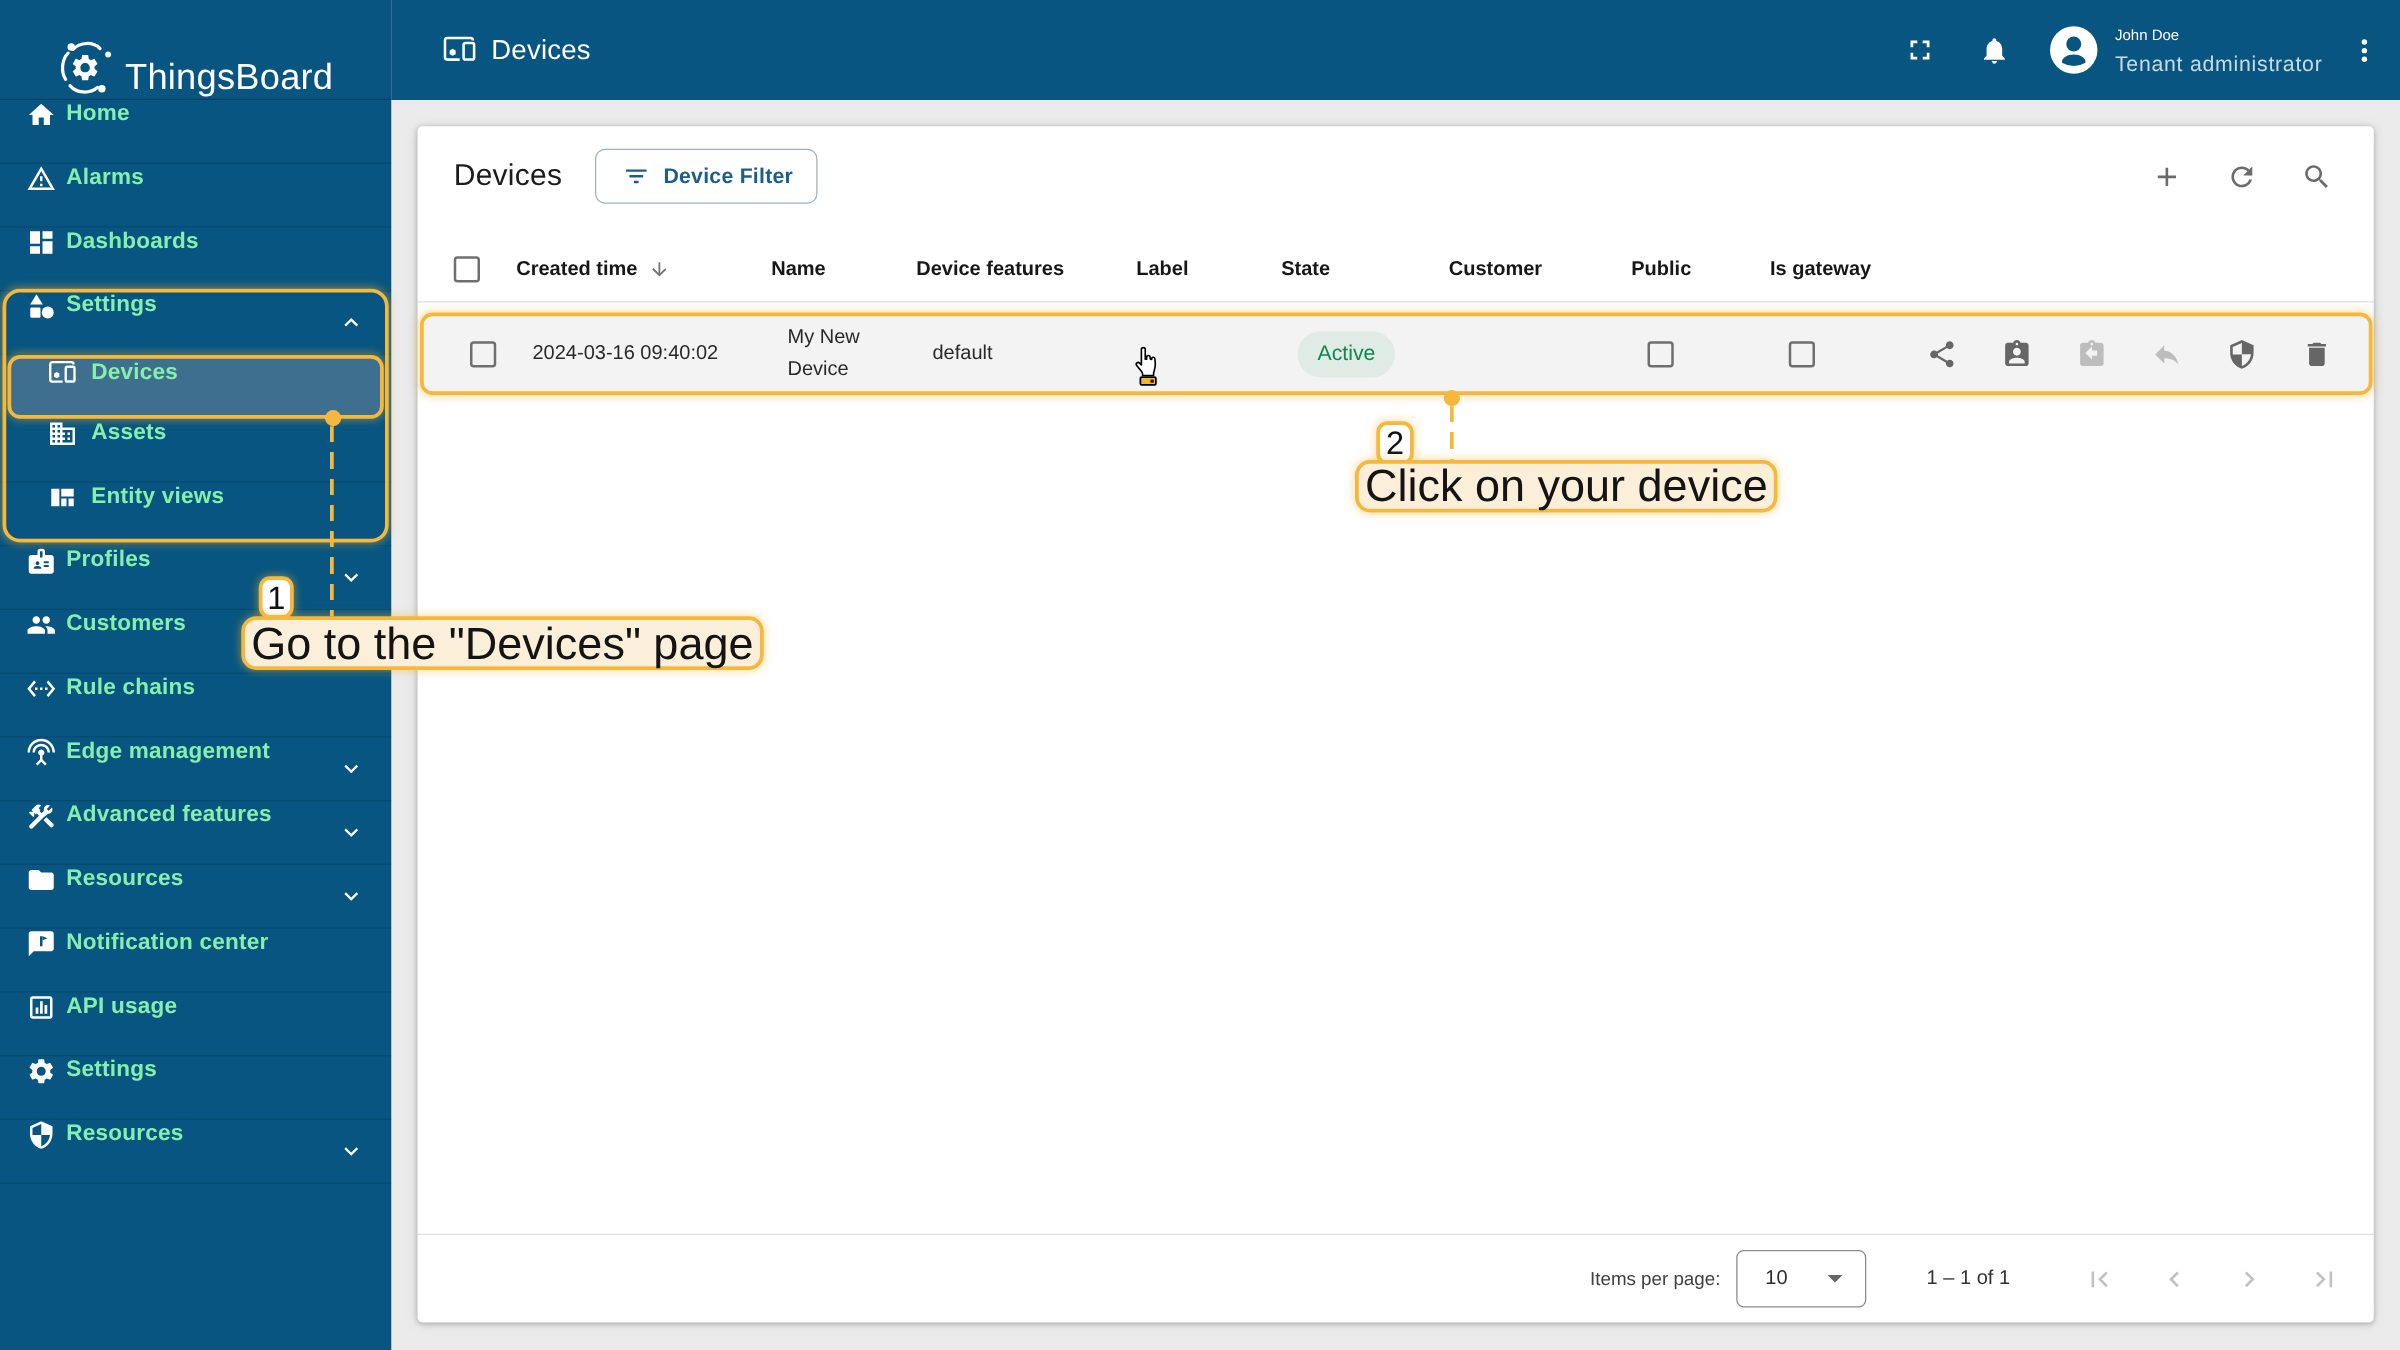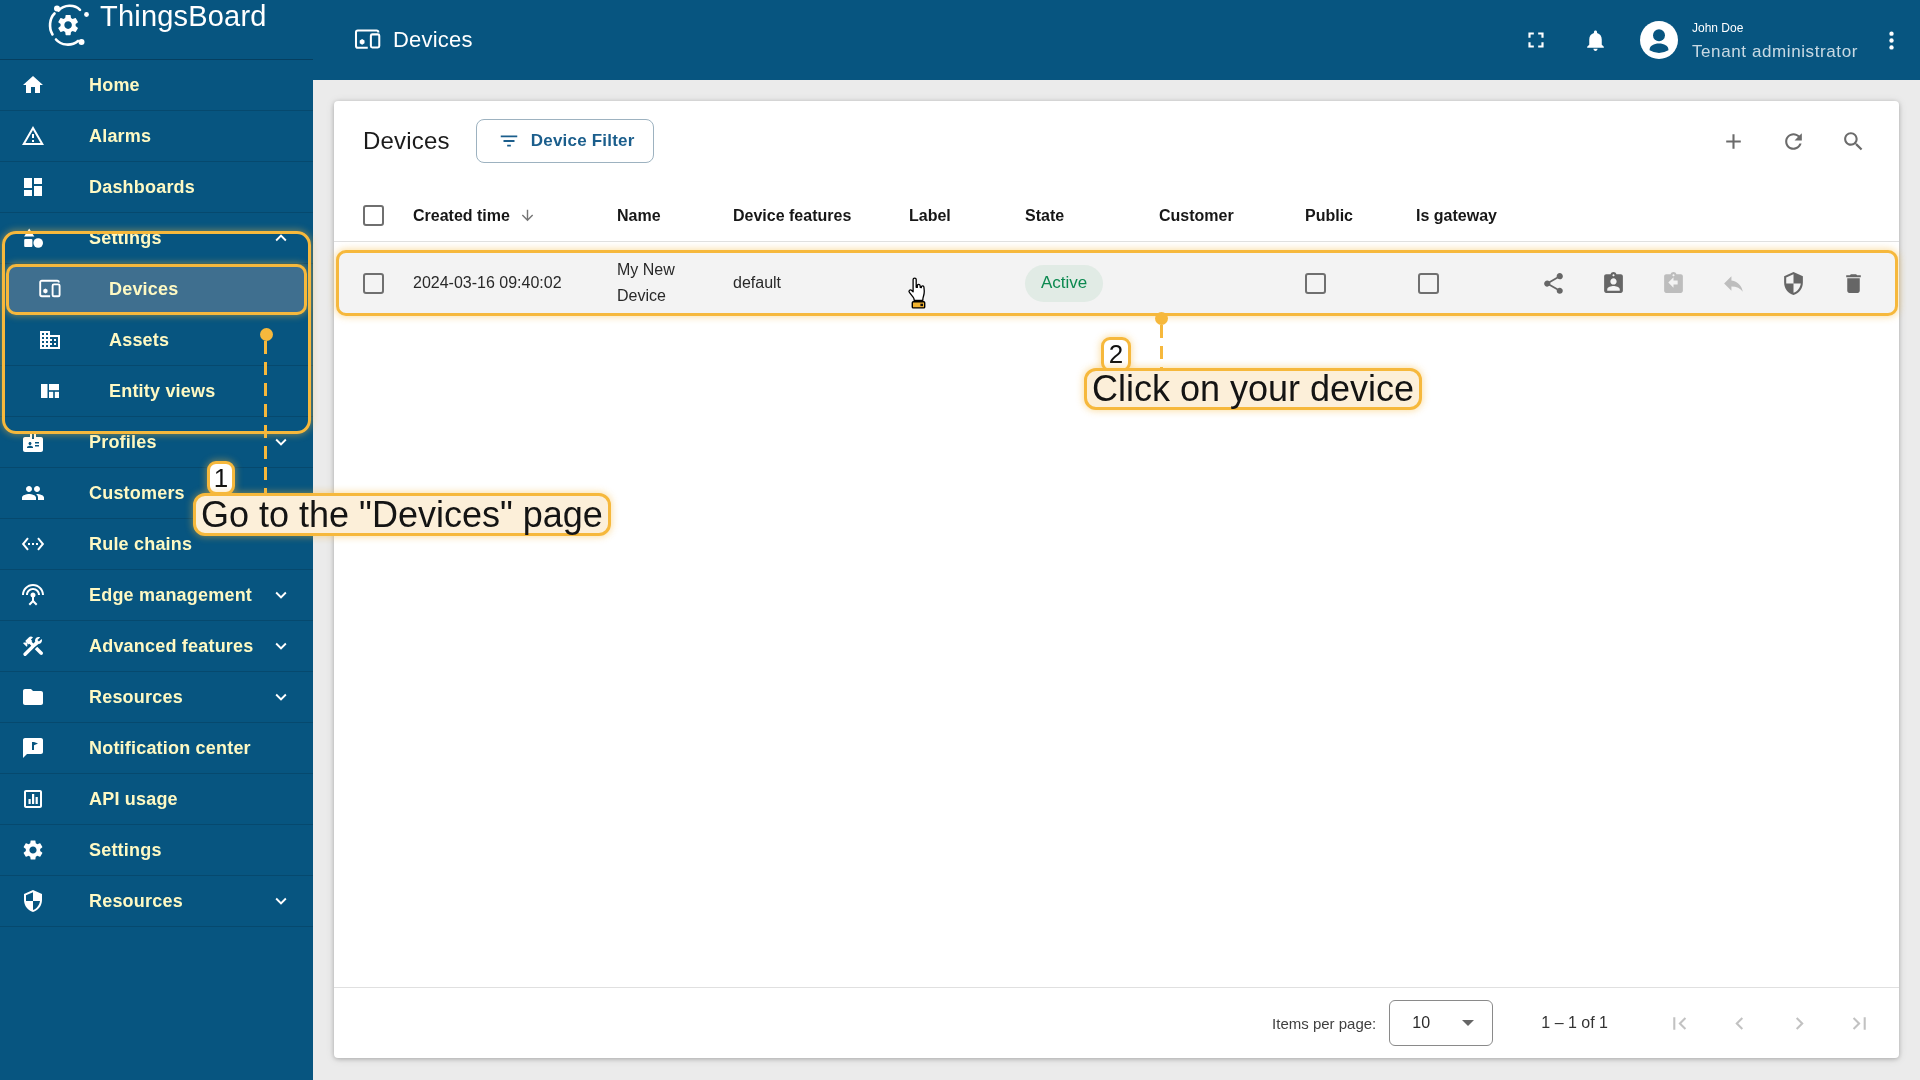--- a/index.html
+++ b/index.html
@@ -14,7 +14,7 @@
 
   
   .sidebar { position:absolute; left:0; top:0; width:313px; height:1080px; background:var(--blue); z-index:2; }
-  .logo-block { height:60px; display:flex; align-items:flex-start; padding-left:44px; border-bottom:1px solid rgba(0,0,0,.25); }
+  .logo-block { height:80px; display:flex; align-items:flex-end; padding-left:44px; border-bottom:1px solid rgba(0,0,0,.25); }
   .logo-text { color:#fff; font-size:29px; font-weight:400; margin-left:8px; letter-spacing:.2px; }
   .menu-item { height:51px; display:flex; align-items:center; padding-left:21px; border-bottom:1px solid rgba(0,0,0,.14); position:relative; color:#fef9c3; cursor:pointer;gap:36px; }
   .menu-item .mi-label { font-size:18px; font-weight:700; margin-left:8px; letter-spacing:.2px; }

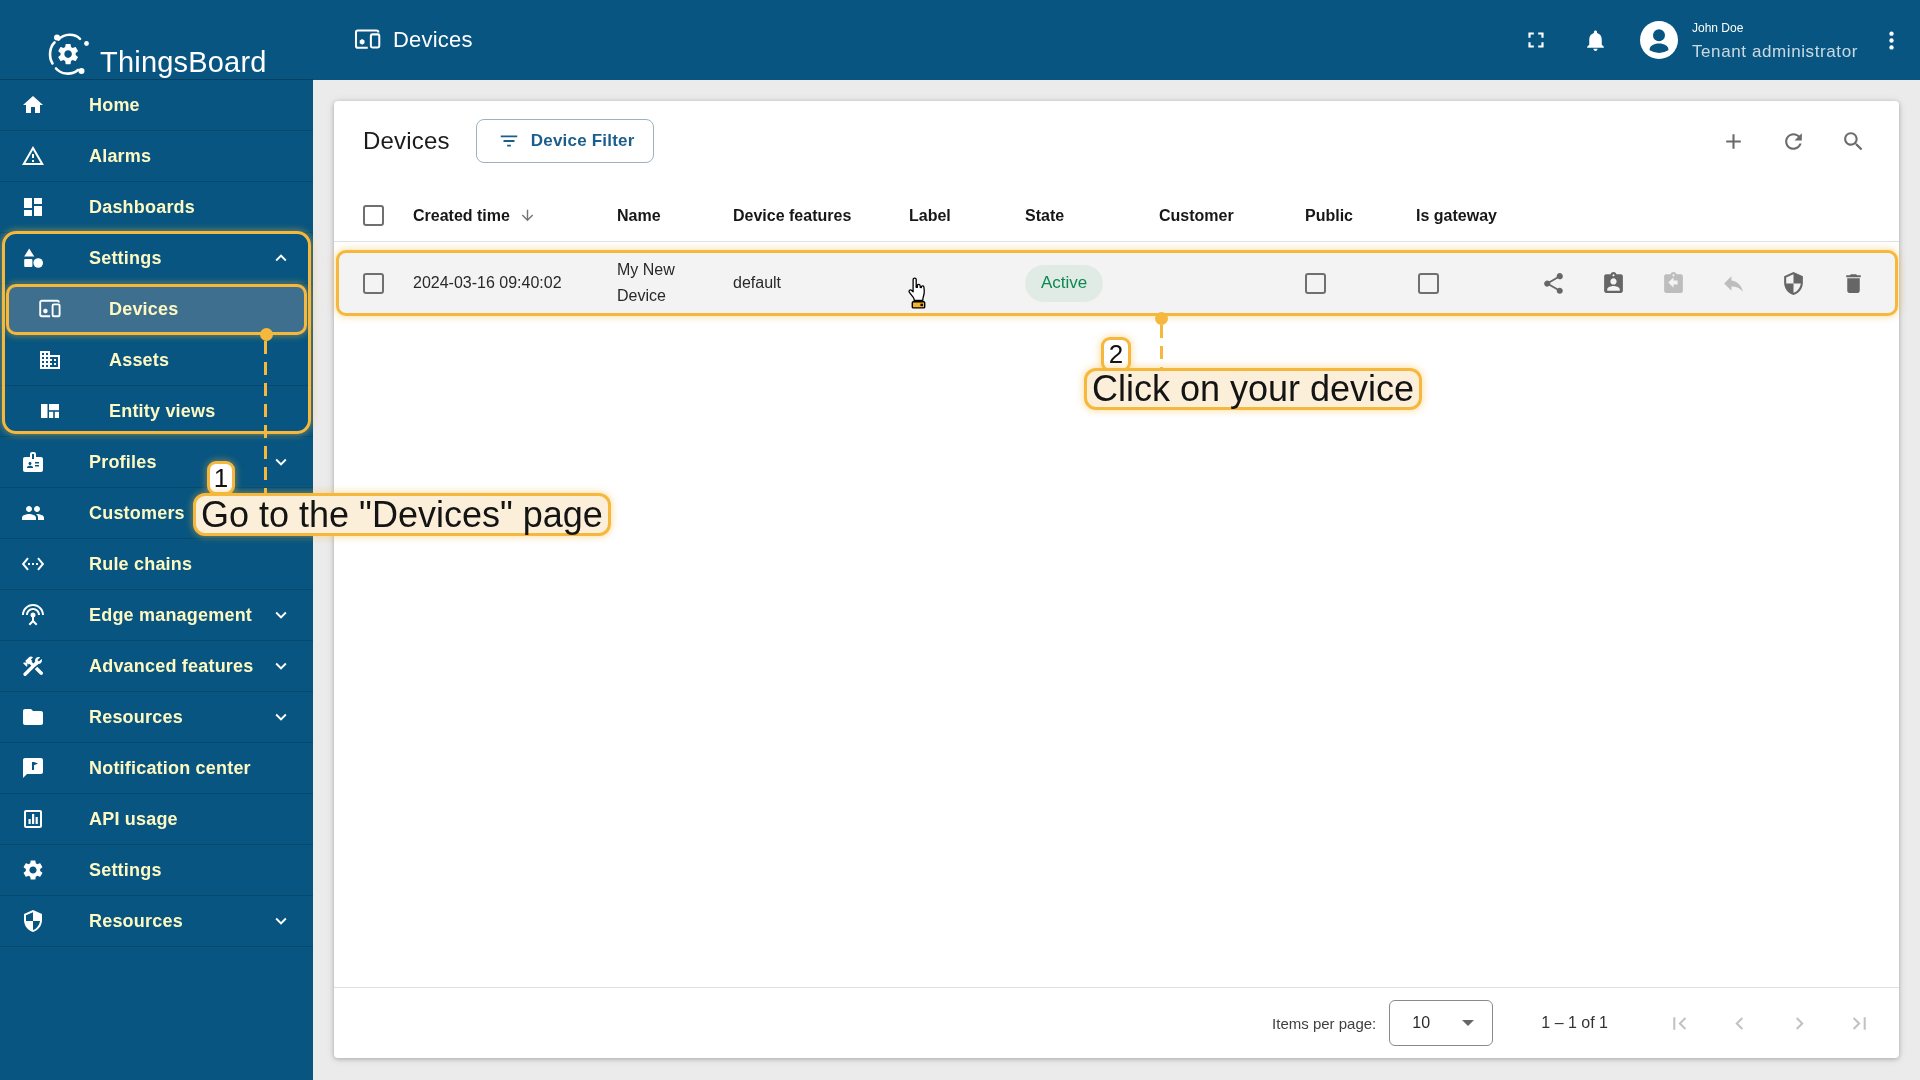--- a/index.html
+++ b/index.html
@@ -16,7 +16,7 @@
   .sidebar { position:absolute; left:0; top:0; width:313px; height:1080px; background:var(--blue); z-index:2; }
   .logo-block { height:80px; display:flex; align-items:flex-end; padding-left:44px; border-bottom:1px solid rgba(0,0,0,.25); }
   .logo-text { color:#fff; font-size:29px; font-weight:400; margin-left:8px; letter-spacing:.2px; }
-  .menu-item { height:51px; display:flex; align-items:center; padding-left:21px; border-bottom:1px solid rgba(0,0,0,.14); position:relative; color:#fef9c3; cursor:pointer;gap:36px; }
+  .menu-item { height:51px; display:flex; align-items:flex-start; padding-left:21px; border-bottom:1px solid rgba(0,0,0,.14); position:relative; color:#86efac; cursor:pointer; }
   .menu-item .mi-label { font-size:18px; font-weight:700; margin-left:8px; letter-spacing:.2px; }
   .menu-item.sub { padding-left:38px; }
   .menu-item.sub .mi-label { margin-left:11px; }

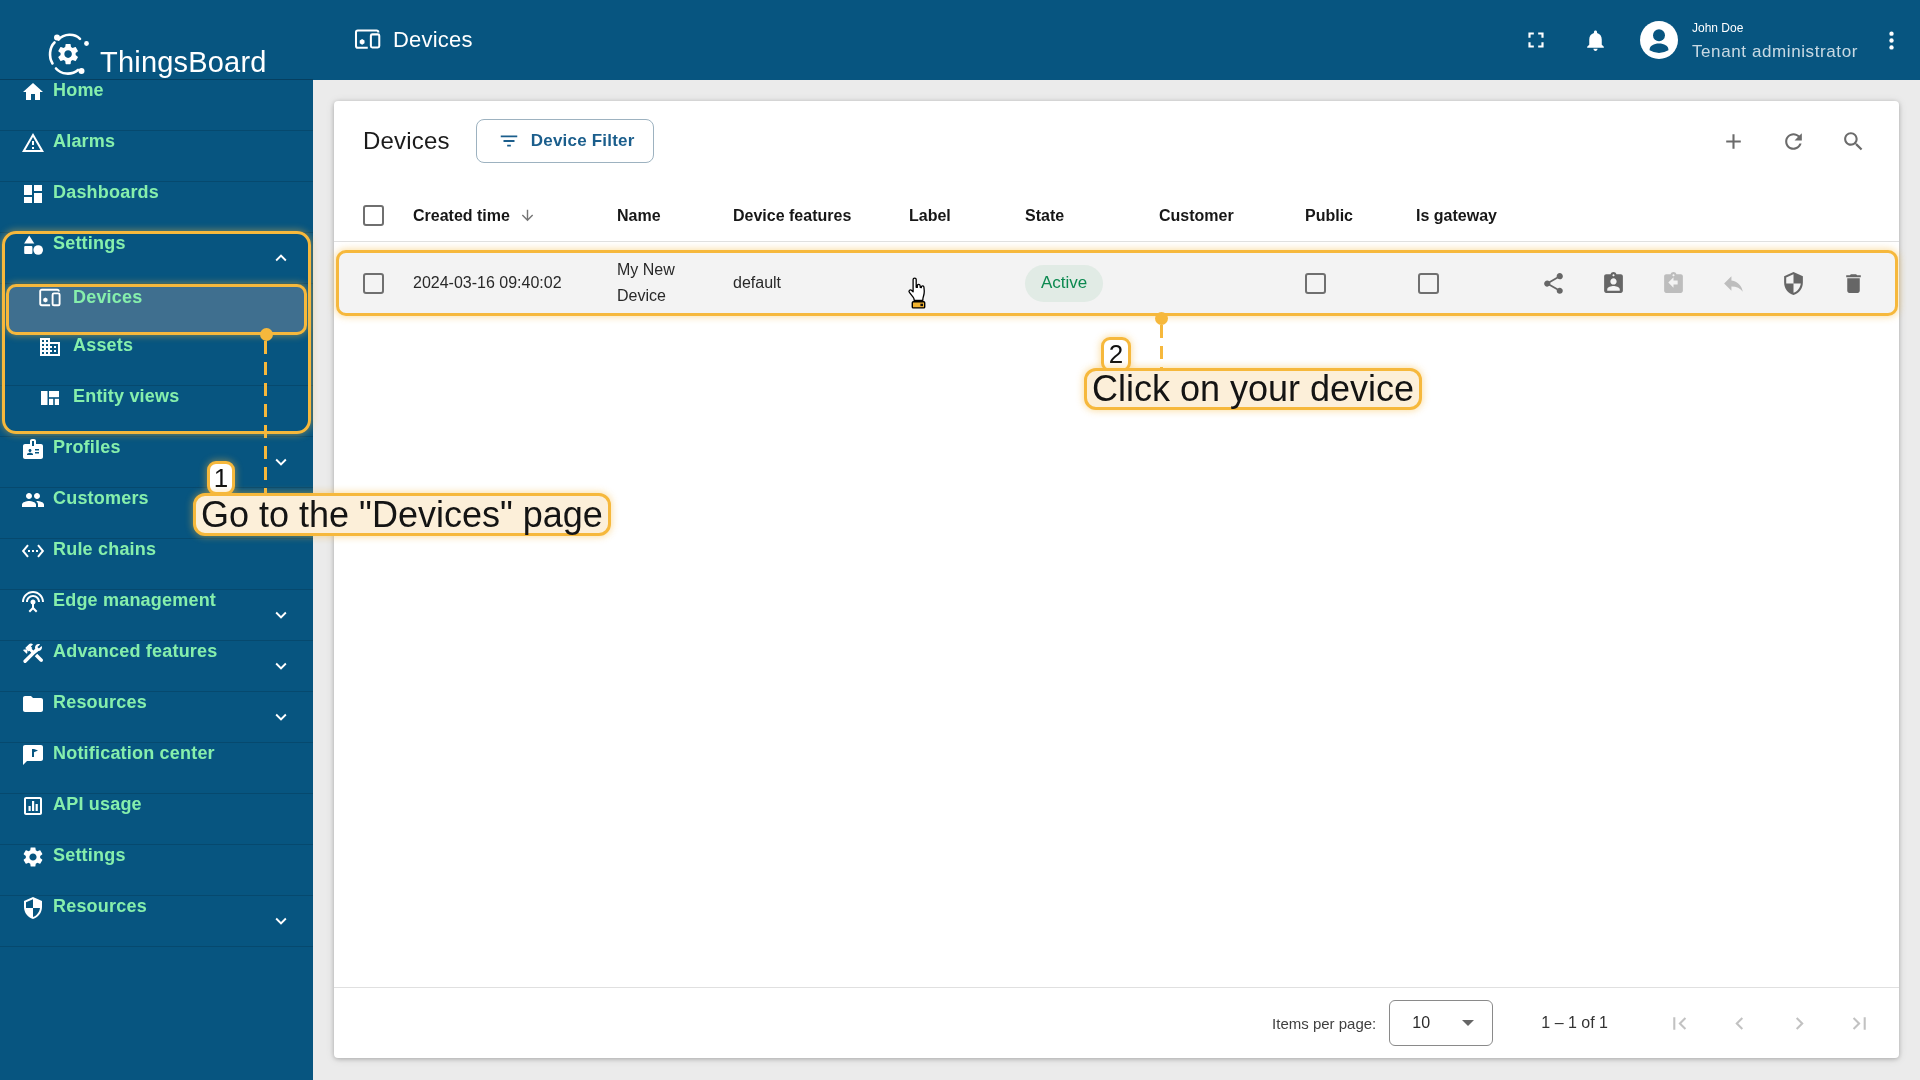--- a/index.html
+++ b/index.html
@@ -66,7 +66,7 @@
           border:3px solid var(--gold); border-radius:10px; background:var(--rowbg);
           box-shadow:0 0 7px 1px var(--gold-glow);
           display:grid; grid-template-columns:74px 204px 116px 176px 116px 134px 146px 111px 108px 1fr;
-          align-items:center; font-size:16px; color:#292929; }
+          align-items:center; font-size:16px; color:#292929;padding-left:13px; }
   .td { display:flex; align-items:center; }
   .td-check { margin-left:24px; }
   .name-cell { width:76px; line-height:26px; }

